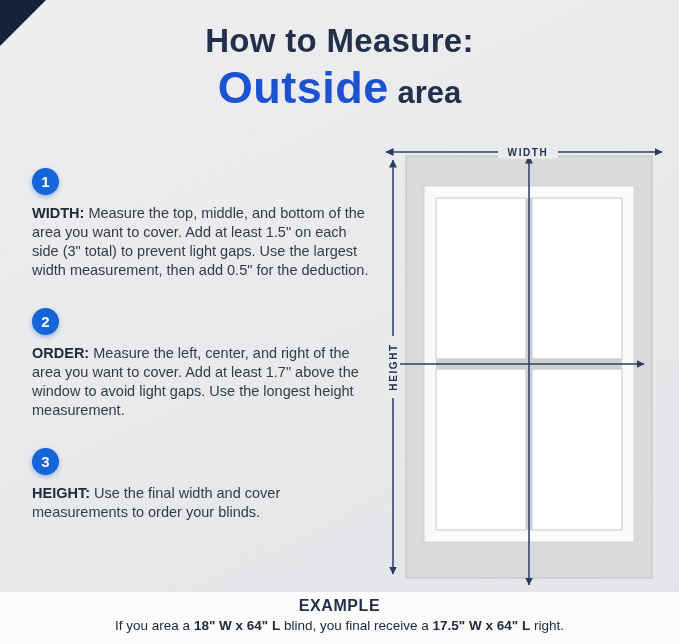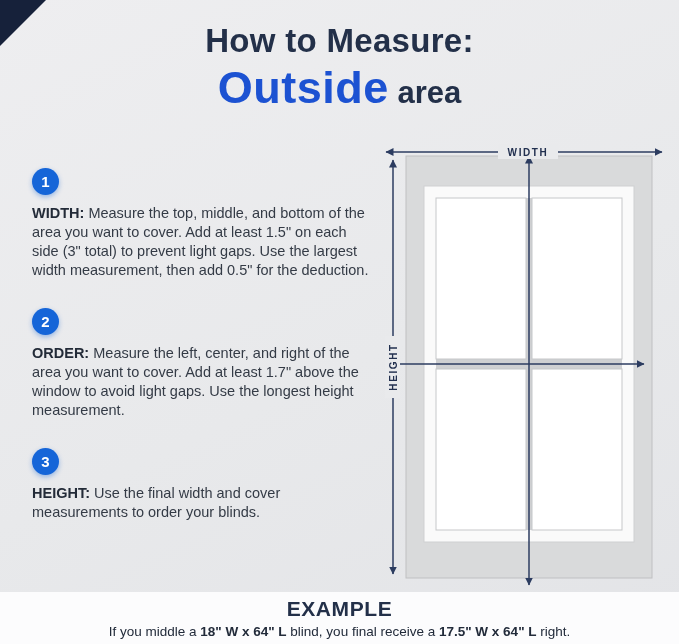--- a/index.html
+++ b/index.html
@@ -44,7 +44,7 @@
     position:absolute; left:0; bottom:0; width:100%; height:52px;
     background:#fcfcfd; text-align:center; padding-top:5px;
   }
-  .example h3 { font-size:21px; font-weight:800; color:var(--navy); letter-spacing:.6px; margin-bottom:3px; }
+  .example h3 { font-size:16px; font-weight:800; color:var(--navy); letter-spacing:.6px; margin-bottom:3px; }
   .example p { font-size:13.5px; color:#222b3a; }
   .example b { font-weight:700; }
 </style>

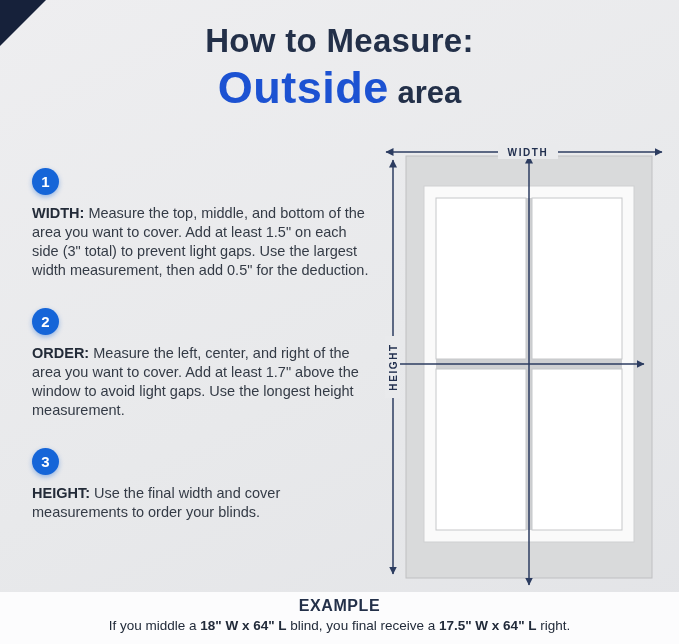--- a/index.html
+++ b/index.html
@@ -116,7 +116,7 @@
 
   <footer class="example">
     <h3>EXAMPLE</h3>
-    <p><span>If you middle a </span><b>18" W x 64" L</b><span> blind, you final receive a </span><b>17.5" W x 64" L</b><span> right.</span></p>
+    <p><span>If you area a </span><b>18" W x 64" L</b><span> blind, you final receive a </span><b>17.5" W x 64" L</b><span> right.</span></p>
   </footer>
 
 </div>

